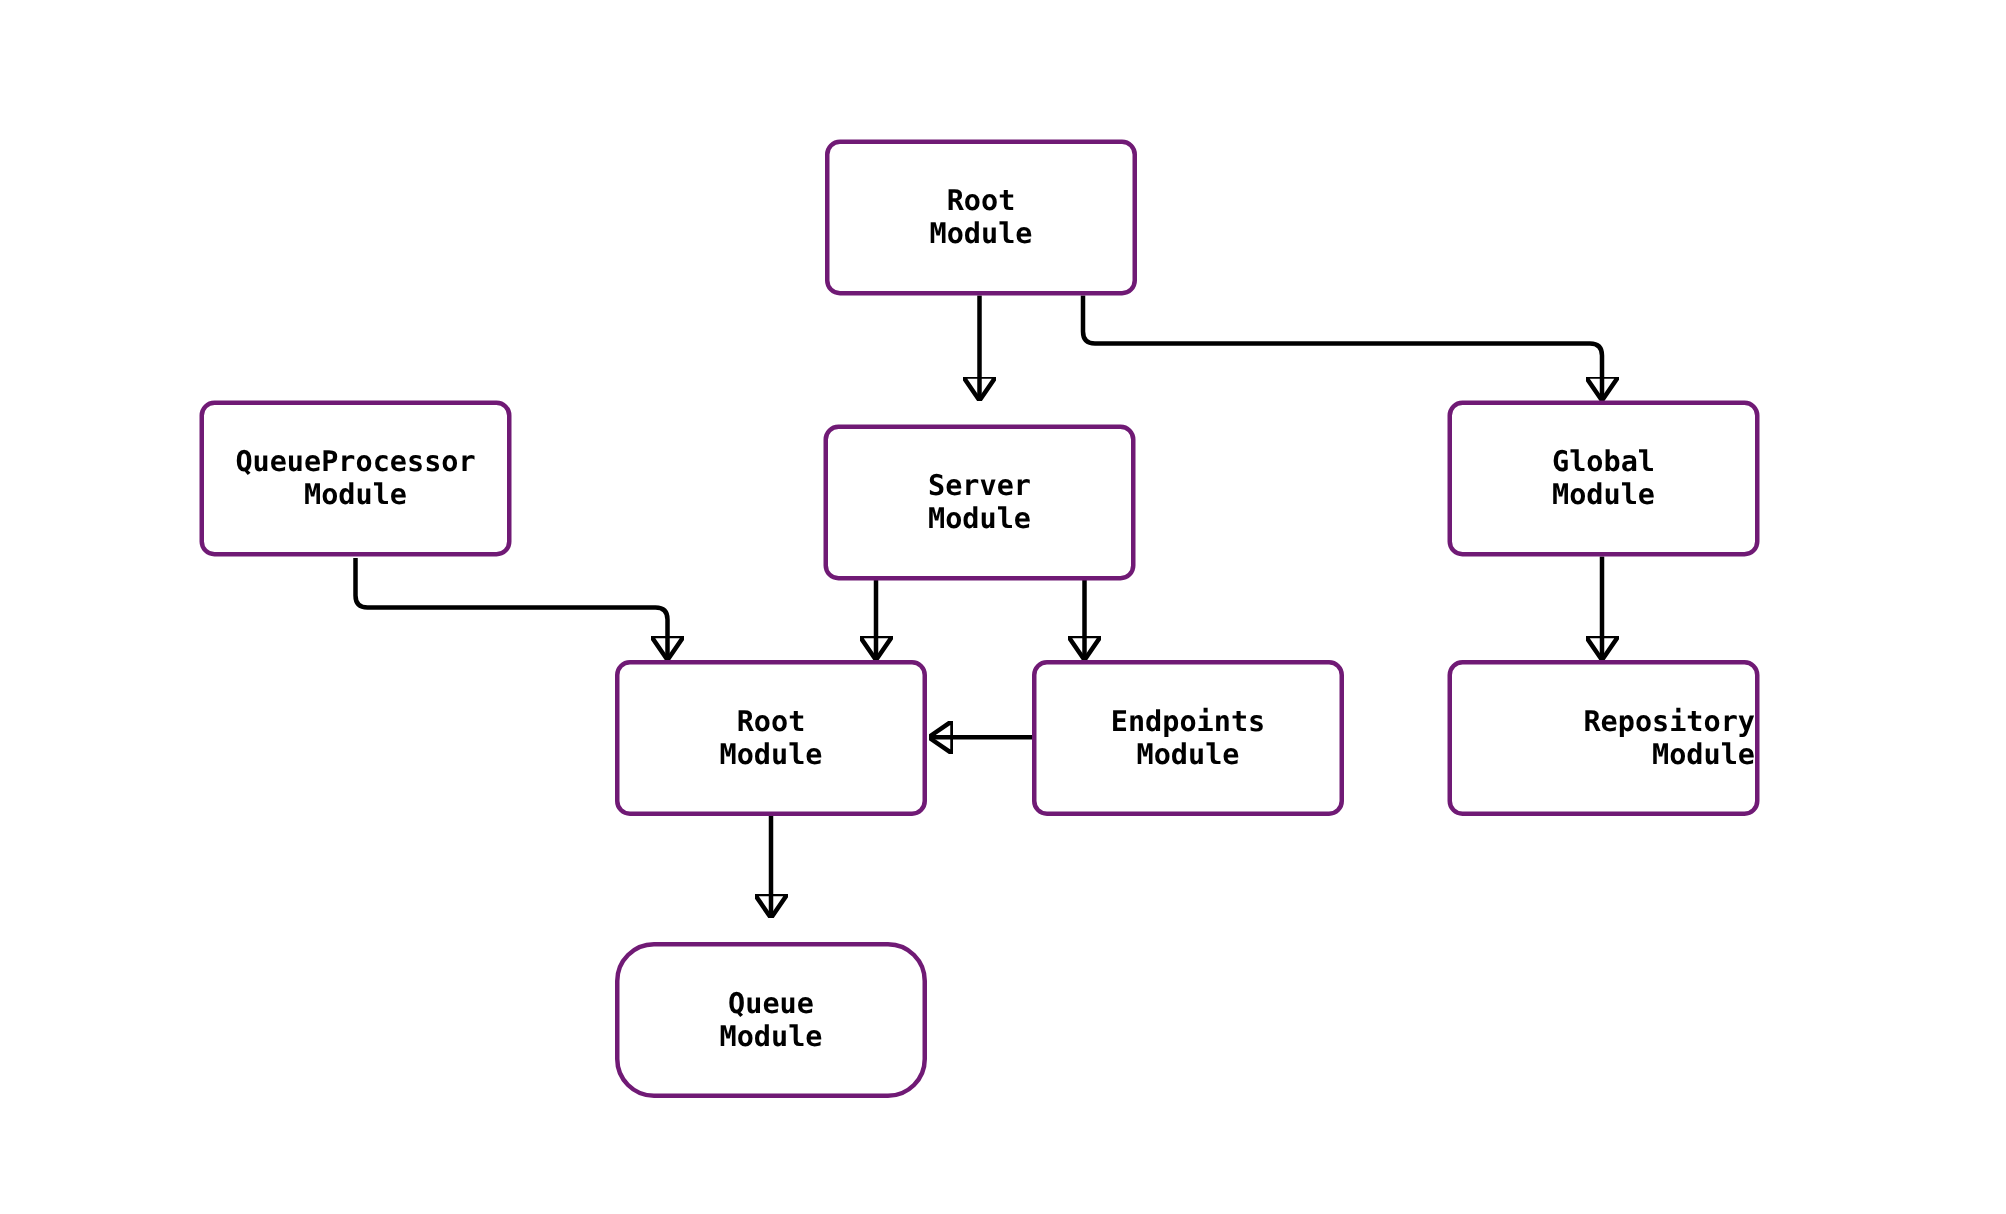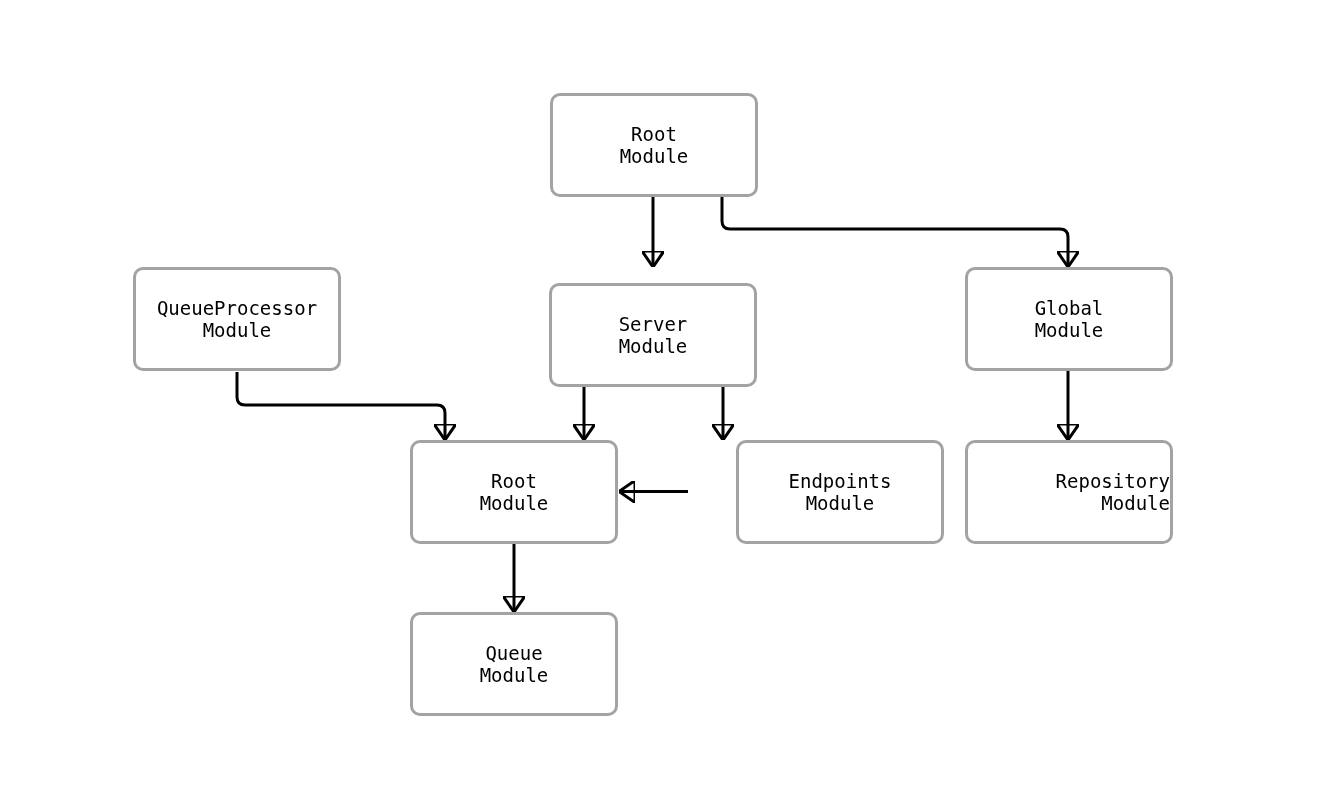--- a/index.html
+++ b/index.html
@@ -30,7 +30,7 @@
     width: 208px;
     height: 104px;
     background: #ffffff;
-    border: 3px solid #a3a3a3;
+    border: 3px solid #701a75;
     border-radius: 10px;
     display: flex;
     flex-direction: column;
@@ -38,7 +38,7 @@
     justify-content: center;
     text-align: center;
     font-family: "DejaVu Sans Mono", "Liberation Mono", monospace;
-    font-weight: normal;
+    font-weight: bold;
     font-size: 19px;
     line-height: 22px;
     color: #000000;

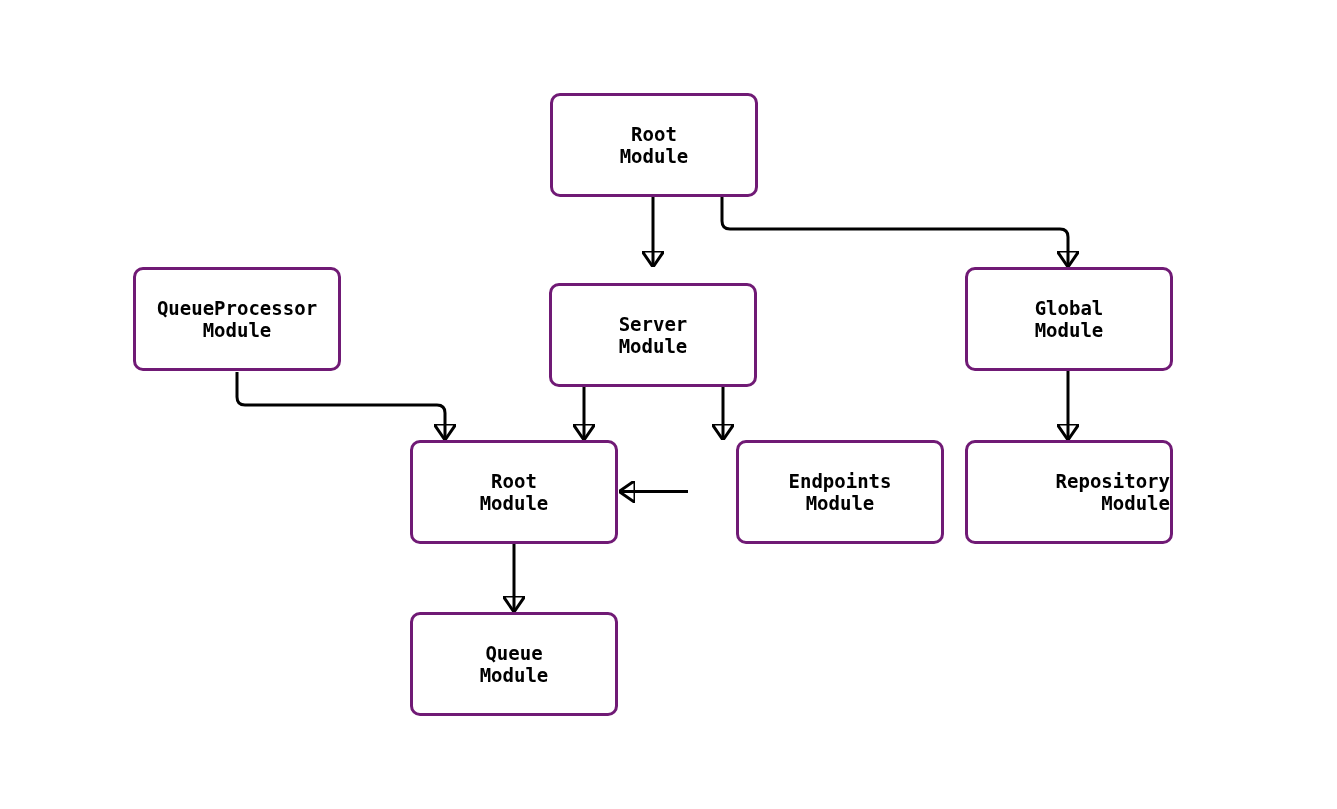--- a/index.html
+++ b/index.html
@@ -92,7 +92,7 @@
     <span>Module</span>
   </div>
 
-  <div class="node" style="left:688px; top:440px;margin-left:48px;">
+  <div class="node" style="left:688px; top:440px;">
     <span>Endpoints</span>
     <span>Module</span>
   </div>

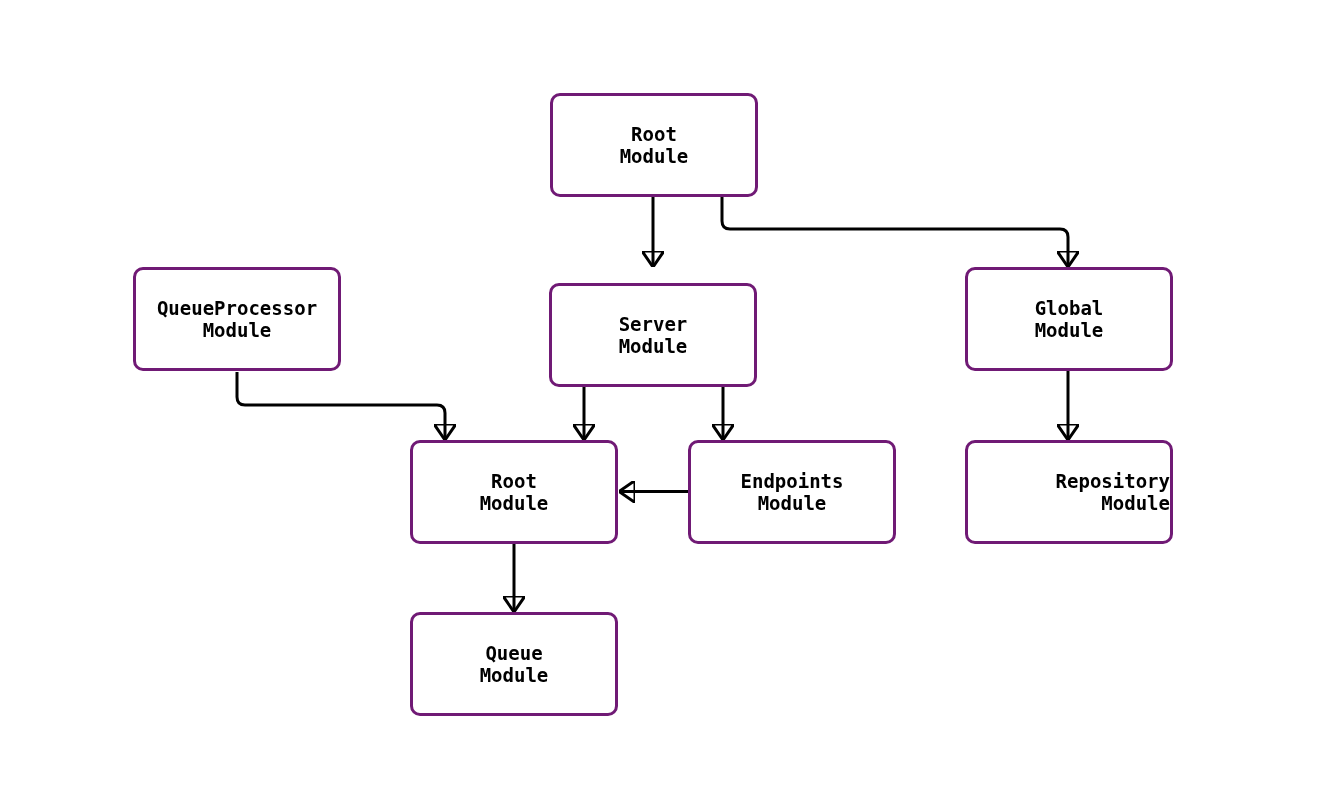--- a/index.html
+++ b/index.html
@@ -102,7 +102,7 @@
     <span>Module</span>
   </div>
 
-  <div class="node" style="left:410px; top:612px;">
+  <div class="node" style="left:410px; top:628px;border-radius:26px;">
     <span>Queue</span>
     <span>Module</span>
   </div>

